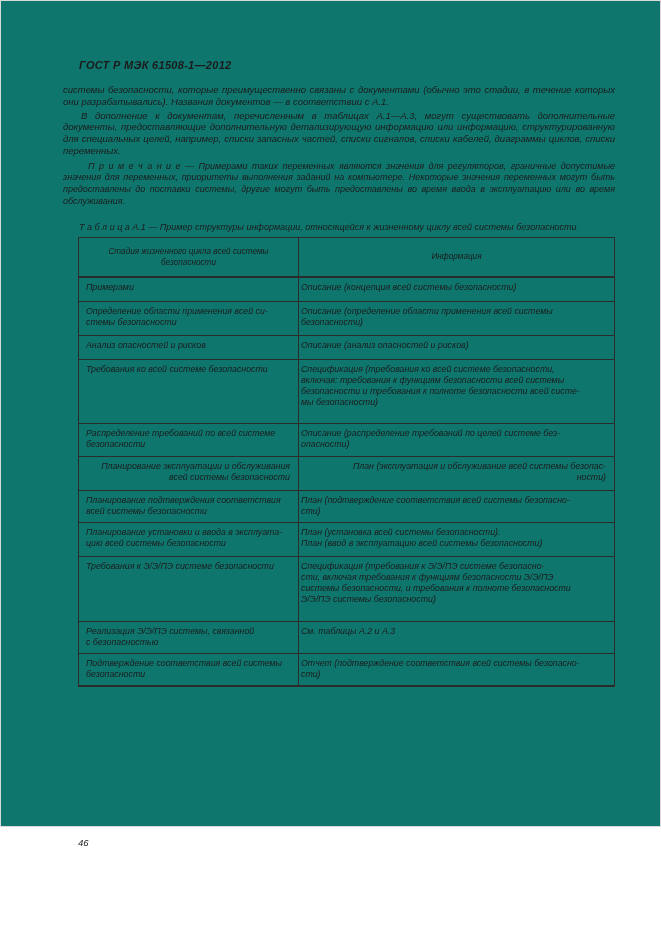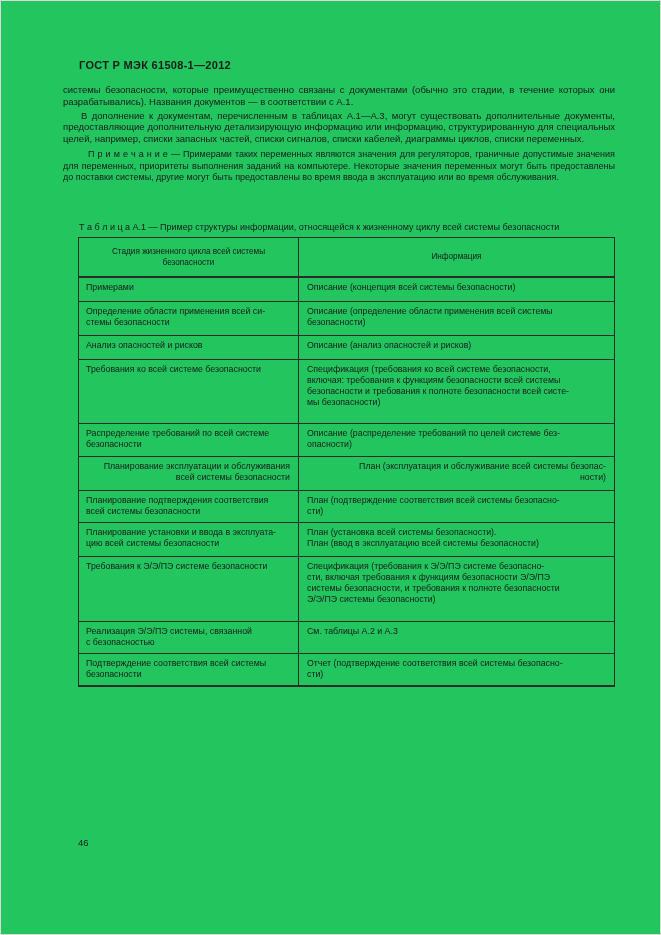--- a/index.html
+++ b/index.html
@@ -13,9 +13,10 @@
   }
   .page {
     position: absolute; left: 0; top: 0;
-    width: 661px; height: 935px;
-    background: #22c55e;
+    width: 661px; height: 827px;
+    background: #0f766e;
     border: 1px solid #d9d9d9;
+    font-style: italic;
   }
   .running-header {
     position: absolute; left: 78px; top: 58px;

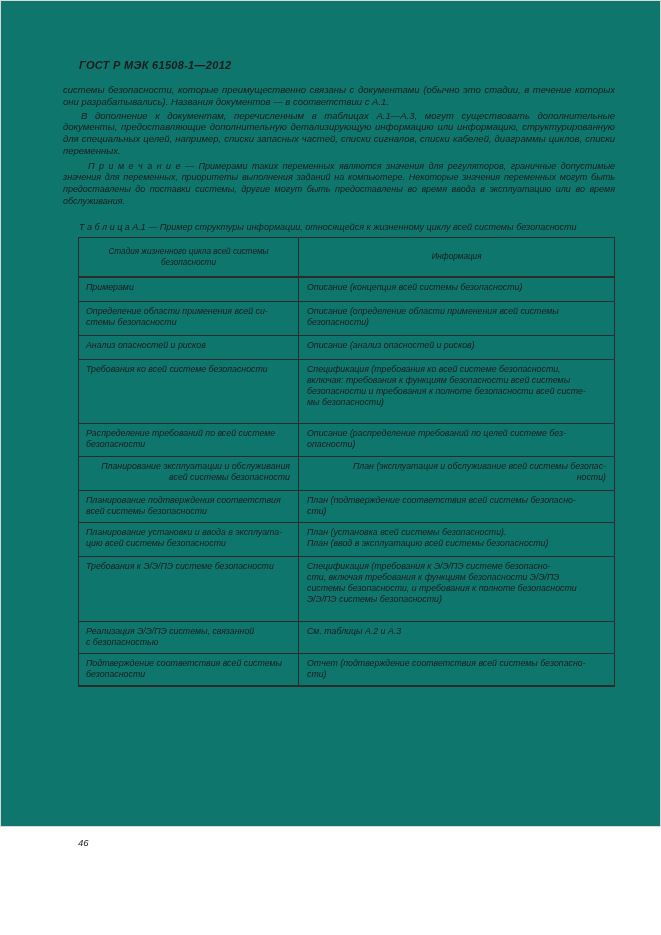--- a/index.html
+++ b/index.html
@@ -66,7 +66,7 @@
     font-size: 8.8px; line-height: 11px;
     padding: 4px 8px 5px 7px;
   }
-  .gost-table td.col-info { padding-left: 8px; margin-top: 30px; }
+  .gost-table td.col-info { padding-left: 2px; margin-top: 30px; }
   .gost-table tbody tr:last-child td { border-bottom: 2px solid #2b2b2b; }
   .page-number {
     position: absolute; left: 77px; top: 836px;

